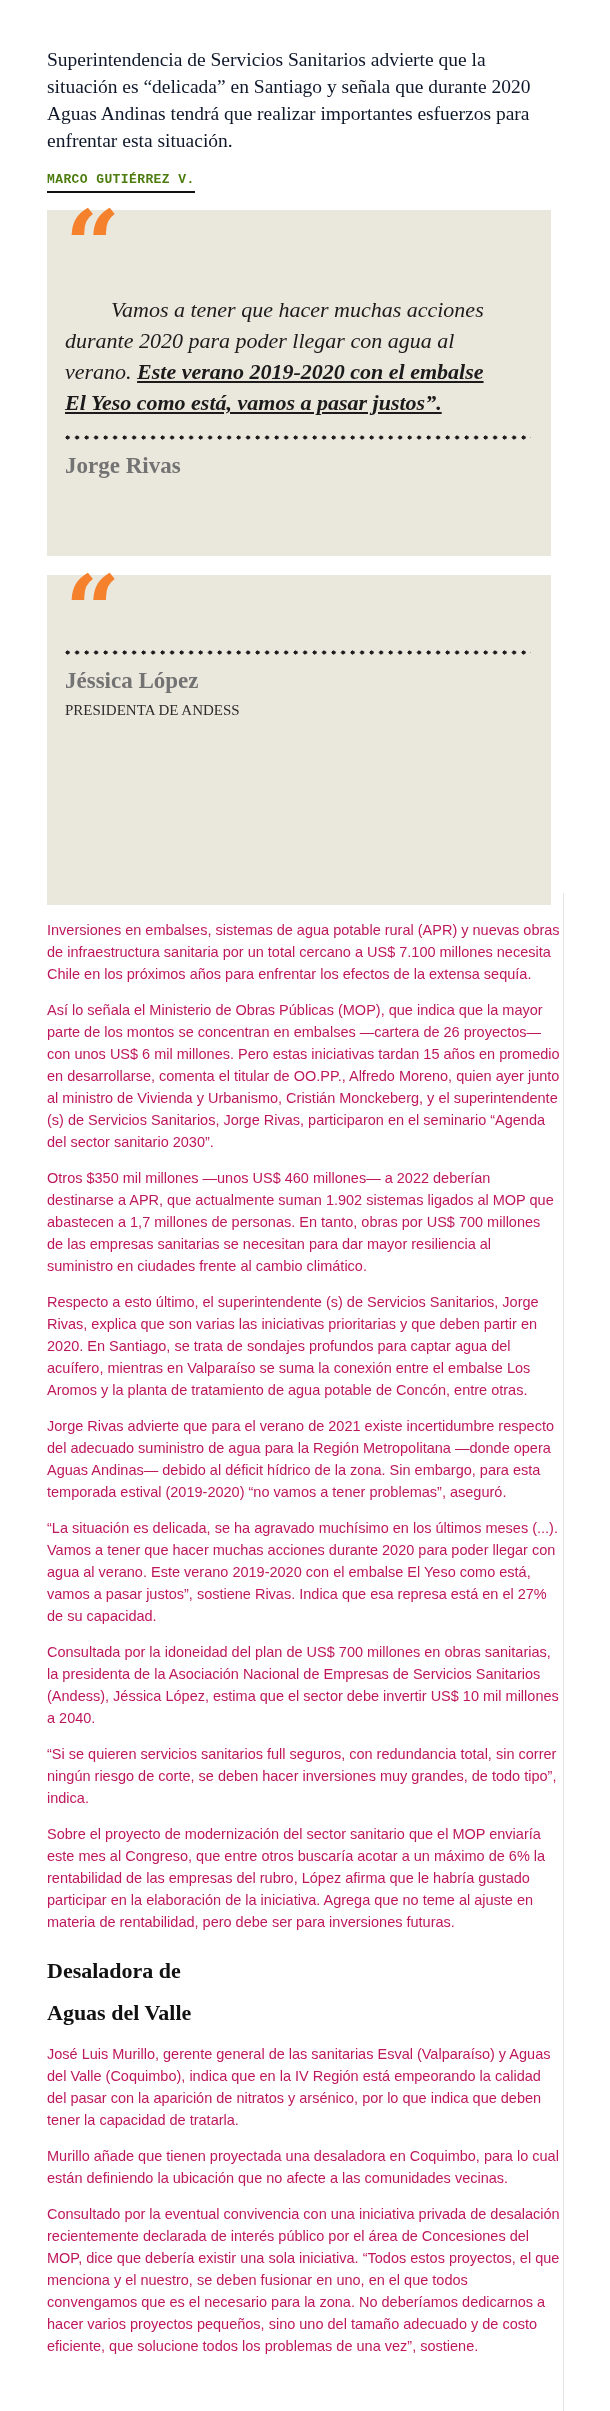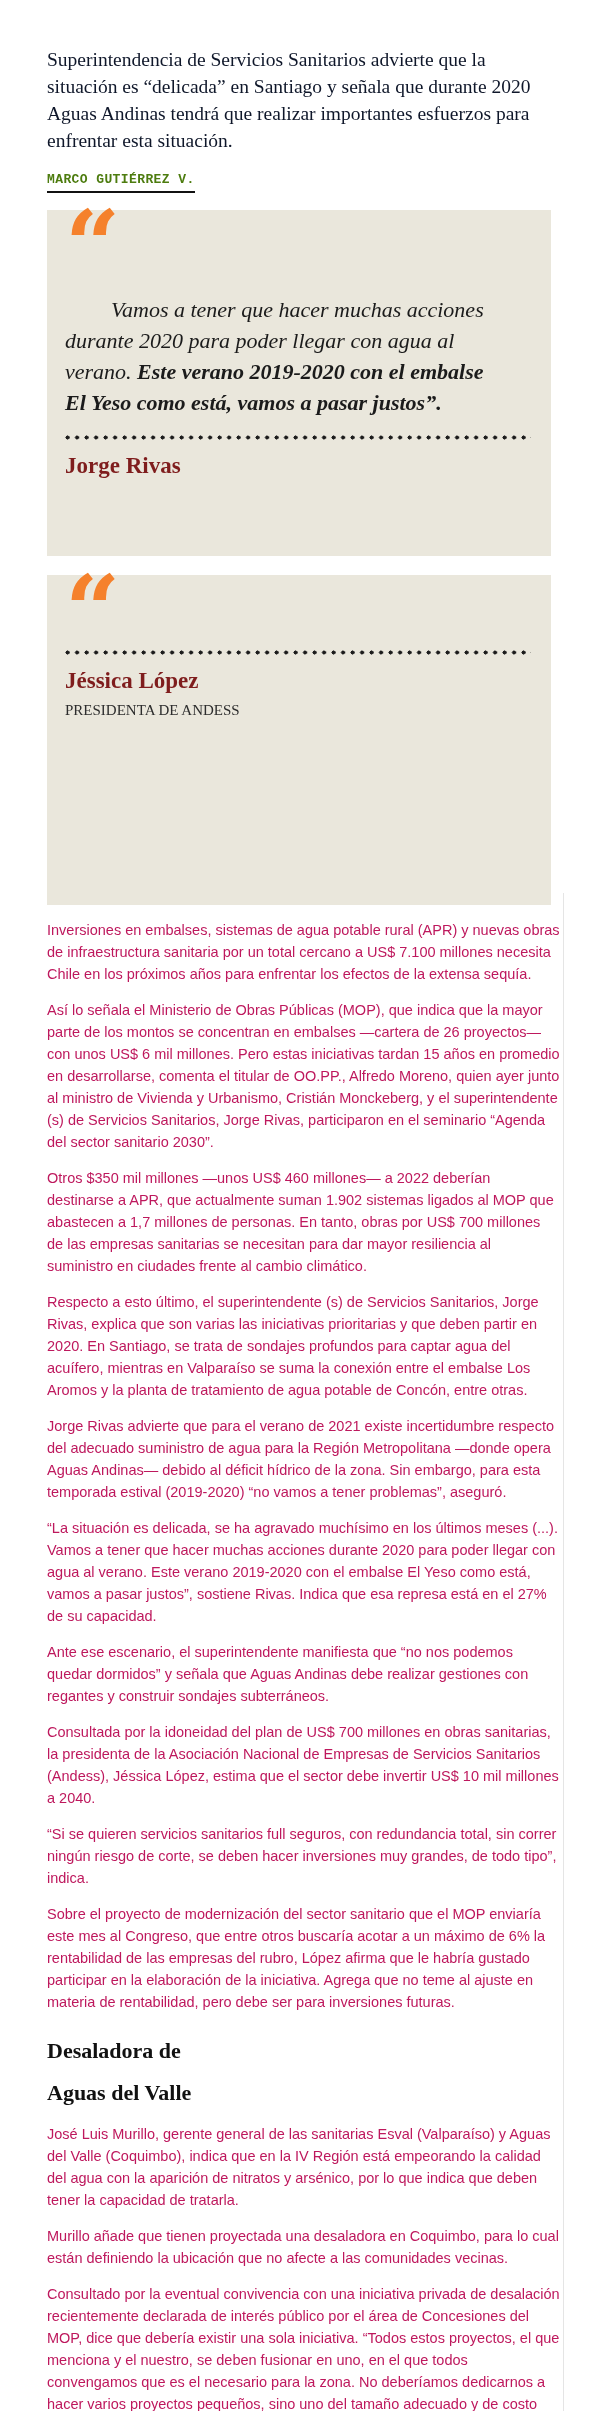--- a/index.html
+++ b/index.html
@@ -67,7 +67,7 @@
     text-indent: 46px;
     max-width: 440px;
   }
-  .qtext .qb { font-weight: bold; }
+  .qtext .qb { font-weight: bold; text-decoration: underline; }
   .dots {
     height: 5px;
     margin-top: 17px;

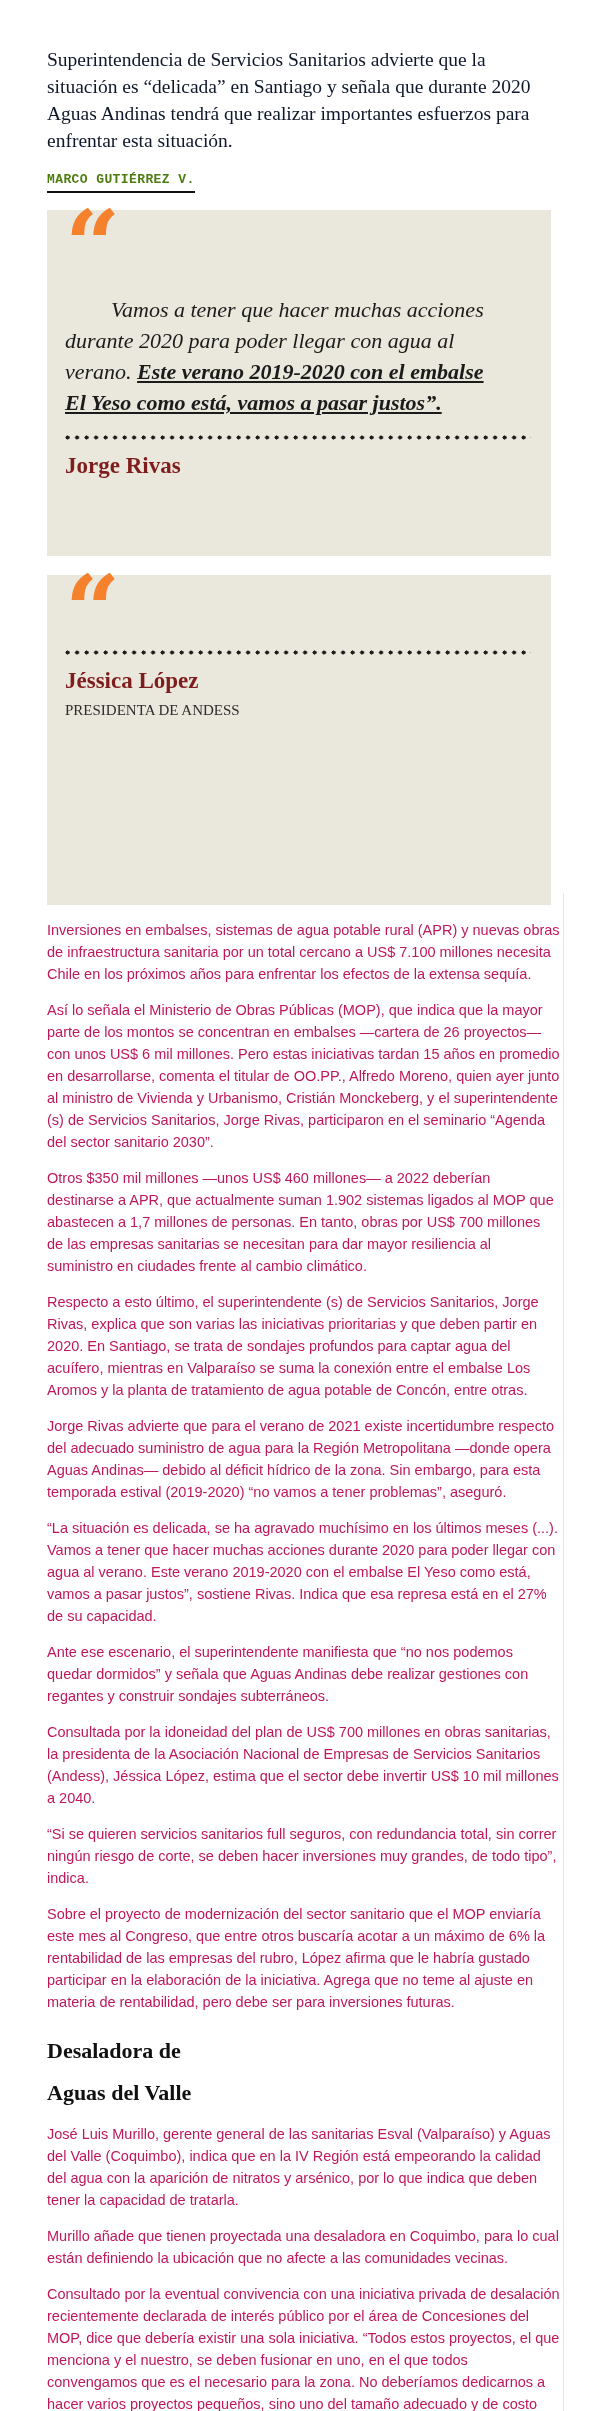--- a/index.html
+++ b/index.html
@@ -82,7 +82,7 @@
     font-weight: bold;
     font-size: 23px;
     line-height: 28px;
-    color: #7f1d1d;
+    color: #737373;
   }
   .qrole {
     margin-top: 6px;

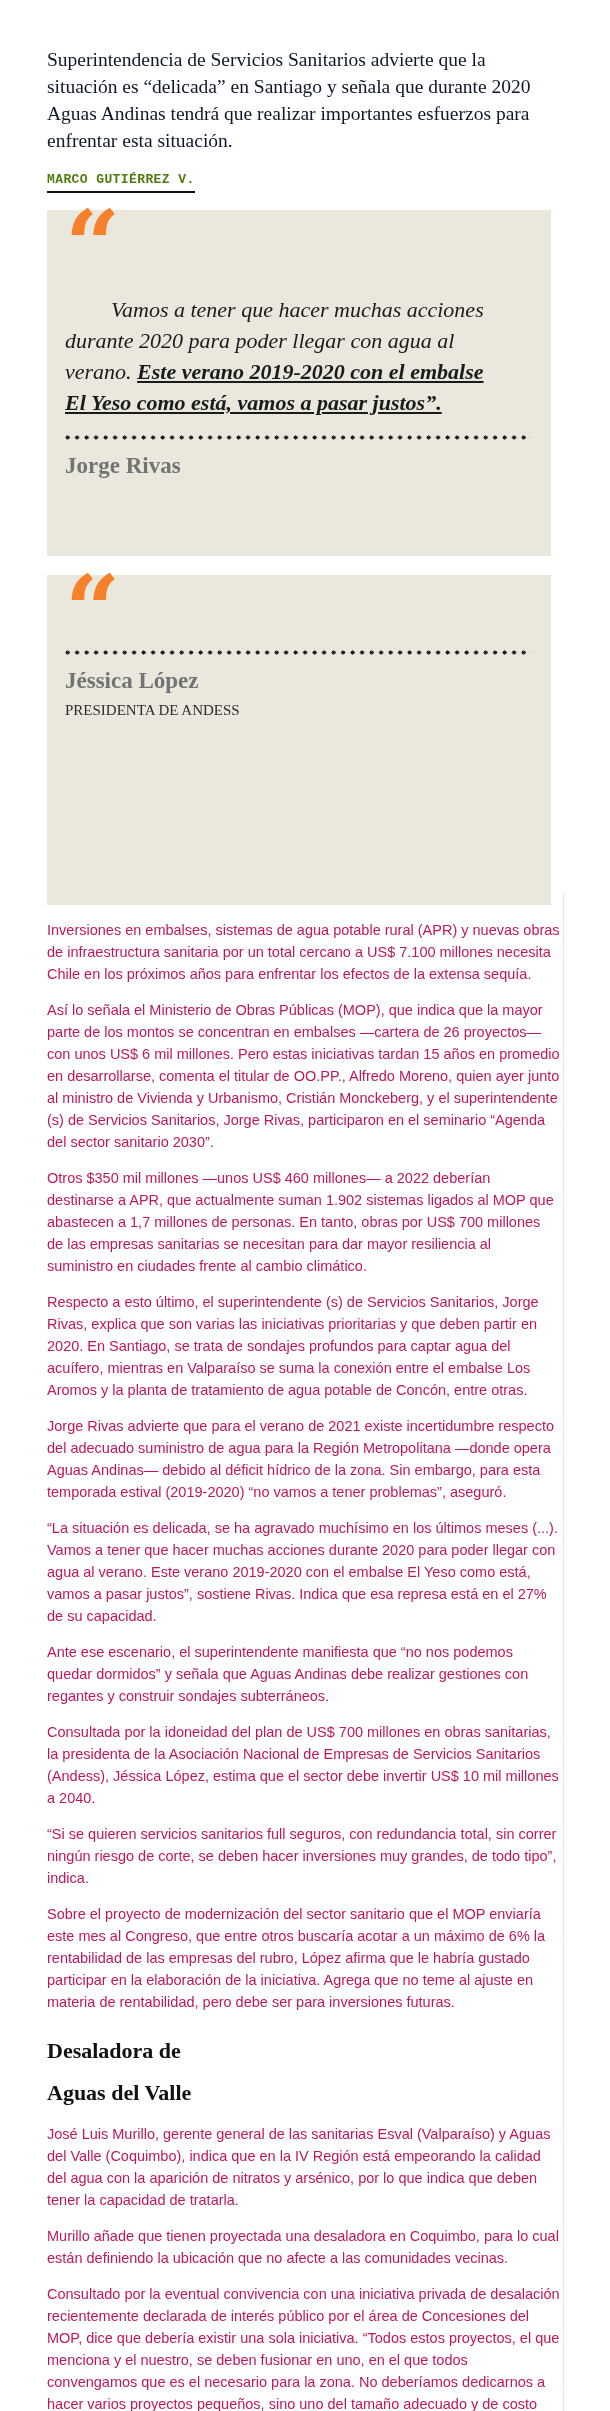--- a/index.html
+++ b/index.html
@@ -152,7 +152,6 @@
         <p>Respecto a esto último, el superintendente (s) de Servicios Sanitarios, Jorge Rivas, explica que son varias las iniciativas prioritarias y que deben partir en 2020. En Santiago, se trata de sondajes profundos para captar agua del acuífero, mientras en Valparaíso se suma la conexión entre el embalse Los Aromos y la planta de tratamiento de agua potable de Concón, entre otras.</p>
         <p>Jorge Rivas advierte que para el verano de 2021 existe incertidumbre respecto del adecuado suministro de agua para la Región Metropolitana —donde opera Aguas Andinas— debido al déficit hídrico de la zona. Sin embargo, para esta temporada estival (2019-2020) “no vamos a tener problemas”, aseguró.</p>
         <p>“La situación es delicada, se ha agravado muchísimo en los últimos meses (...). Vamos a tener que hacer muchas acciones durante 2020 para poder llegar con agua al verano. Este verano 2019-2020 con el embalse El Yeso como está, vamos a pasar justos”, sostiene Rivas. Indica que esa represa está en el 27% de su capacidad.</p>
-        <p>Ante ese escenario, el superintendente manifiesta que “no nos podemos quedar dormidos” y señala que Aguas Andinas debe realizar gestiones con regantes y construir sondajes subterráneos.</p>
         <p>Consultada por la idoneidad del plan de US$ 700 millones en obras sanitarias, la presidenta de la Asociación Nacional de Empresas de Servicios Sanitarios (Andess), Jéssica López, estima que el sector debe invertir US$ 10 mil millones a 2040.</p>
         <p>“Si se quieren servicios sanitarios full seguros, con redundancia total, sin correr ningún riesgo de corte, se deben hacer inversiones muy grandes, de todo tipo”, indica.</p>
         <p>Sobre el proyecto de modernización del sector sanitario que el MOP enviaría este mes al Congreso, que entre otros buscaría acotar a un máximo de 6% la rentabilidad de las empresas del rubro, López afirma que le habría gustado participar en la elaboración de la iniciativa. Agrega que no teme al ajuste en materia de rentabilidad, pero debe ser para inversiones futuras.</p>

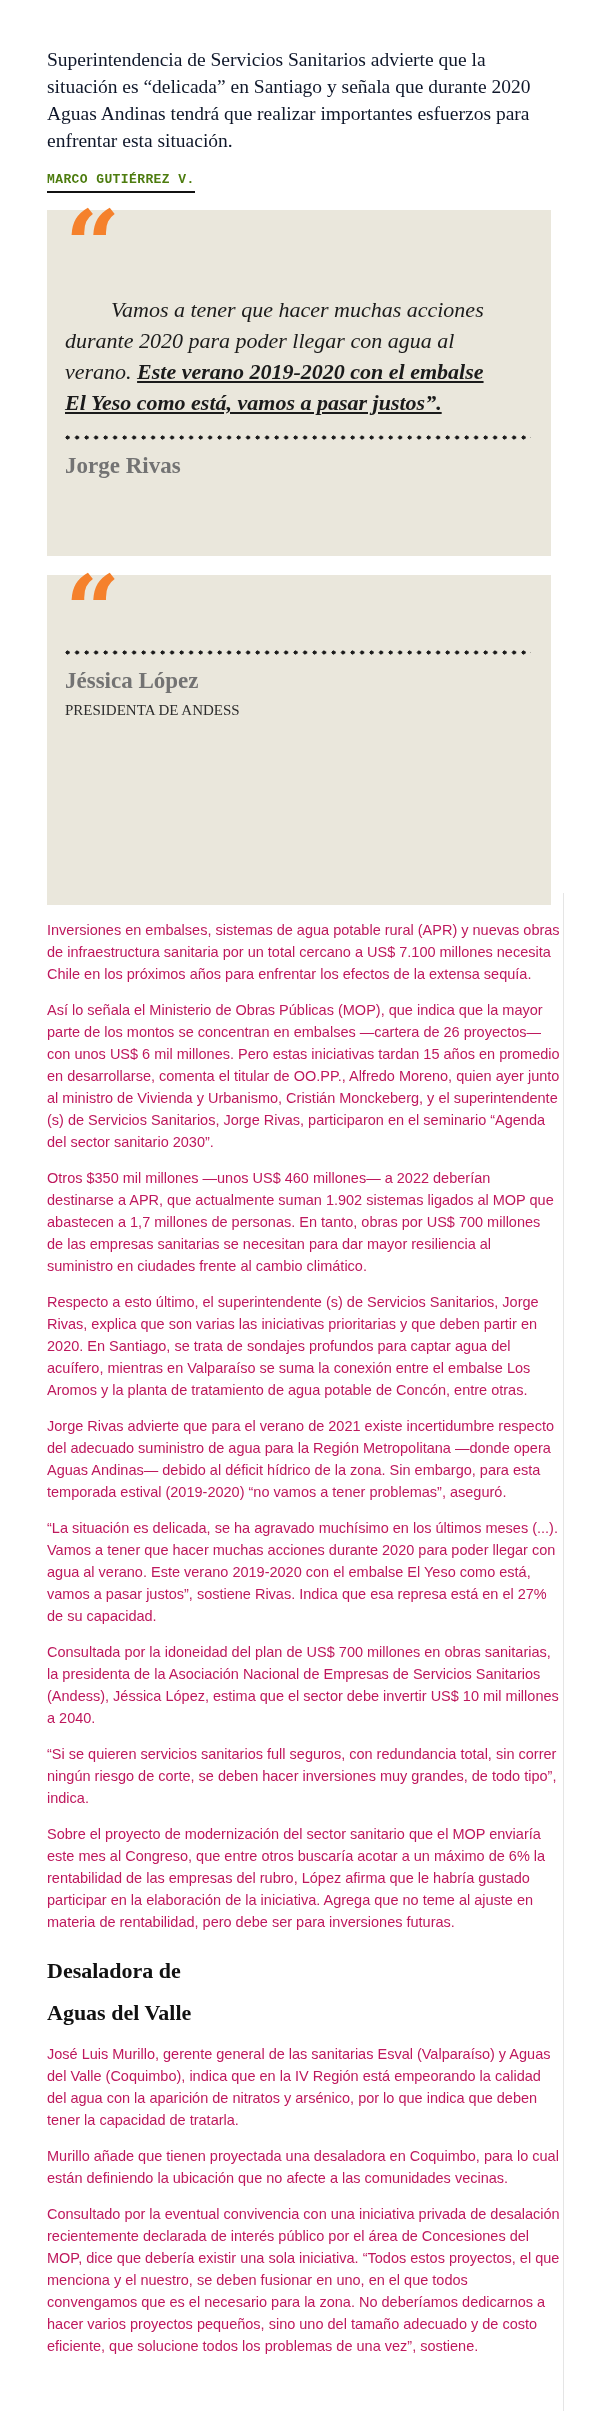--- a/index.html
+++ b/index.html
@@ -161,7 +161,7 @@
       <div class="sub-line2">Aguas del Valle</div>
     </div>
     <div id="body-bottom">
-        <p>José Luis Murillo, gerente general de las sanitarias Esval (Valparaíso) y Aguas del Valle (Coquimbo), indica que en la IV Región está empeorando la calidad del agua con la aparición de nitratos y arsénico, por lo que indica que deben tener la capacidad de tratarla.</p>
+        <p>José Luis Murillo, gerente general de las sanitarias Esval (Valparaíso) y Aguas del Valle (Coquimbo), indica que en la IV Región está empeorando la calidad del pasar con la aparición de nitratos y arsénico, por lo que indica que deben tener la capacidad de tratarla.</p>
         <p>Murillo añade que tienen proyectada una desaladora en Coquimbo, para lo cual están definiendo la ubicación que no afecte a las comunidades vecinas.</p>
         <p>Consultado por la eventual convivencia con una iniciativa privada de desalación recientemente declarada de interés público por el área de Concesiones del MOP, dice que debería existir una sola iniciativa. “Todos estos proyectos, el que menciona y el nuestro, se deben fusionar en uno, en el que todos convengamos que es el necesario para la zona. No deberíamos dedicarnos a hacer varios proyectos pequeños, sino uno del tamaño adecuado y de costo eficiente, que solucione todos los problemas de una vez”, sostiene.</p>
       </div>

